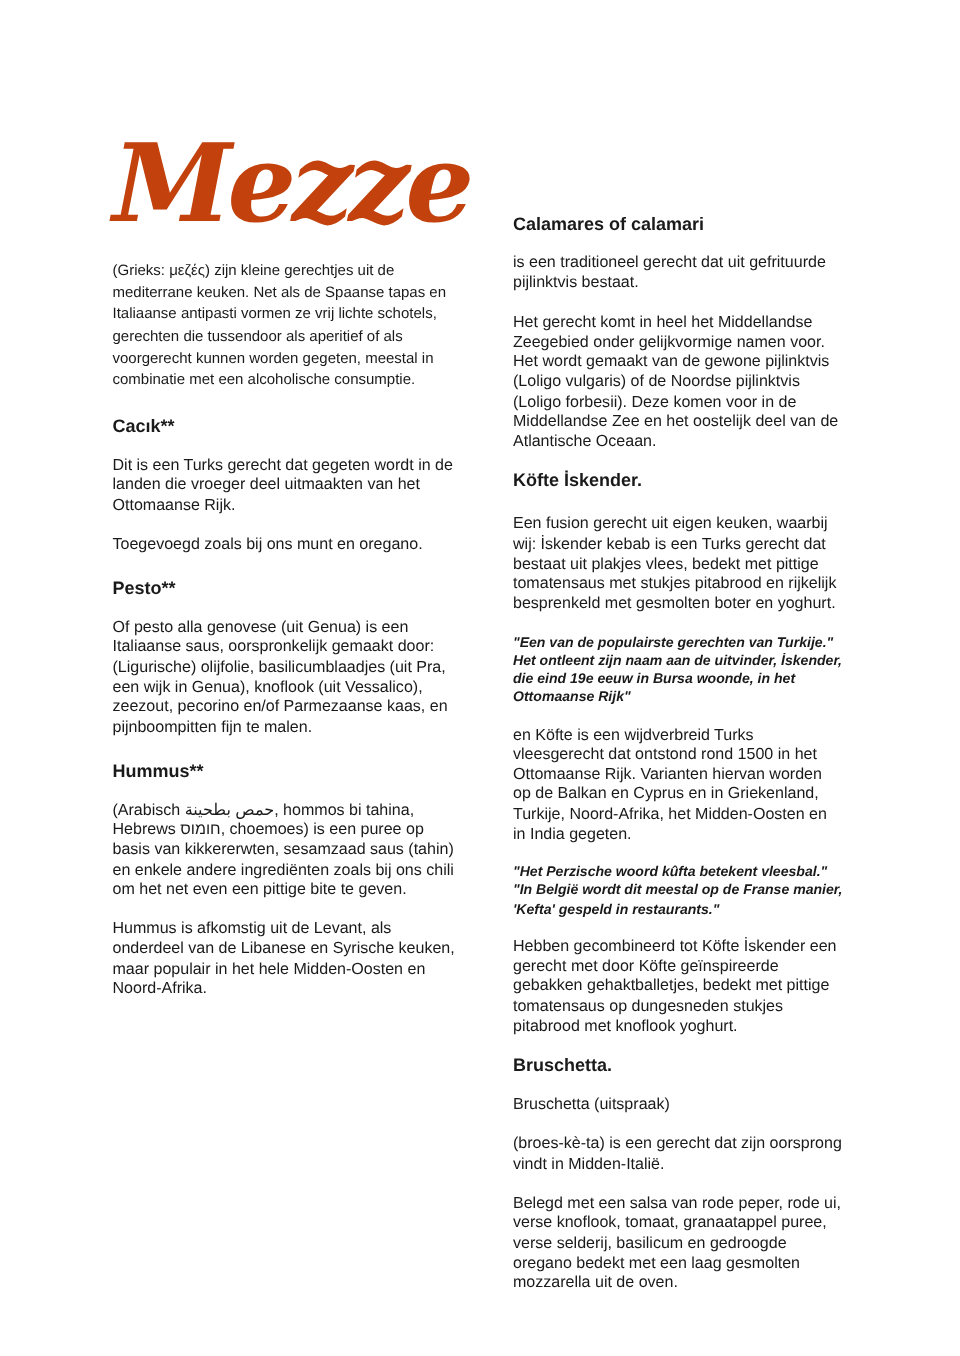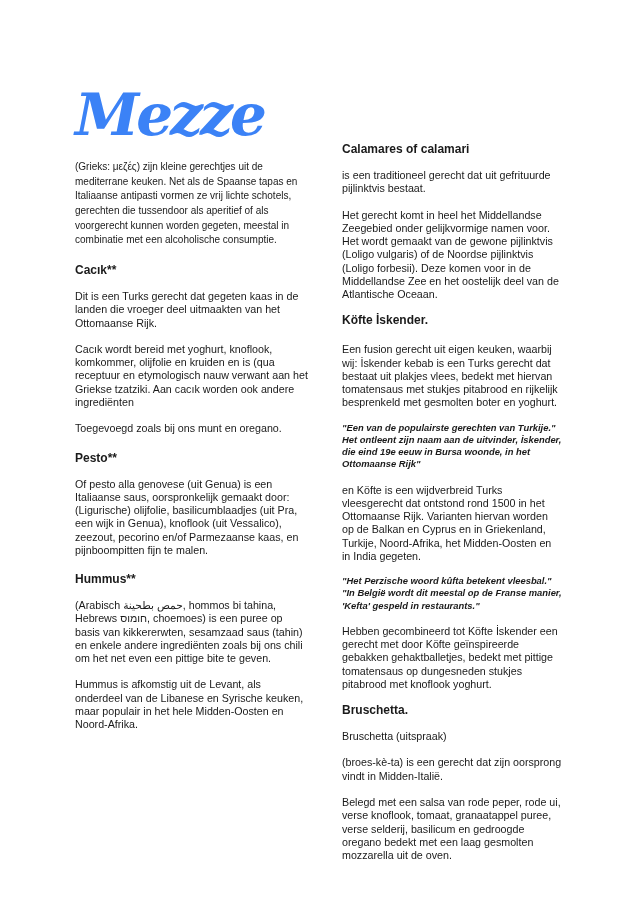--- a/index.html
+++ b/index.html
@@ -24,11 +24,11 @@
     font-family: "DejaVu Serif", serif;
     font-style: italic;
     font-weight: 700;
-    font-size: 58px;
+    font-size: 72px;
     line-height: 1.0;
     letter-spacing: -3px;
     margin: 0 0 16px 0;
-    color: #3b82f6;
+    color: #c2410c;
   }
   .intro {
     font-size: 10px;

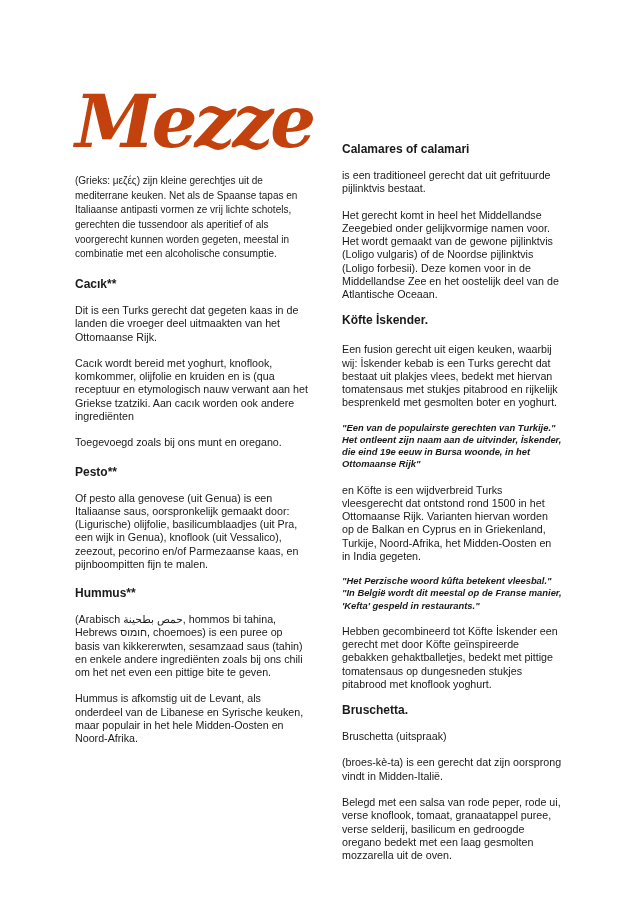--- a/index.html
+++ b/index.html
@@ -67,7 +67,7 @@
 
     <section>
       <h3 class="heading">Cacık**</h3>
-      <p class="body">Dit is een Turks gerecht dat gegeten kaas in de landen die vroeger deel uitmaakten van het Ottomaanse Rijk.</p>
+      <p class="body">Dit is een Turks gerecht dat gegeten wordt in de landen die vroeger deel uitmaakten van het Ottomaanse Rijk.</p>
       <p class="body tight">Cacık wordt bereid met yoghurt, knoflook, komkommer, olijfolie en kruiden en is (qua receptuur en etymologisch nauw verwant aan het Griekse tzatziki. Aan cacık worden ook andere ingrediënten</p>
       <p class="body">Toegevoegd zoals bij ons munt en oregano.</p>
     </section>

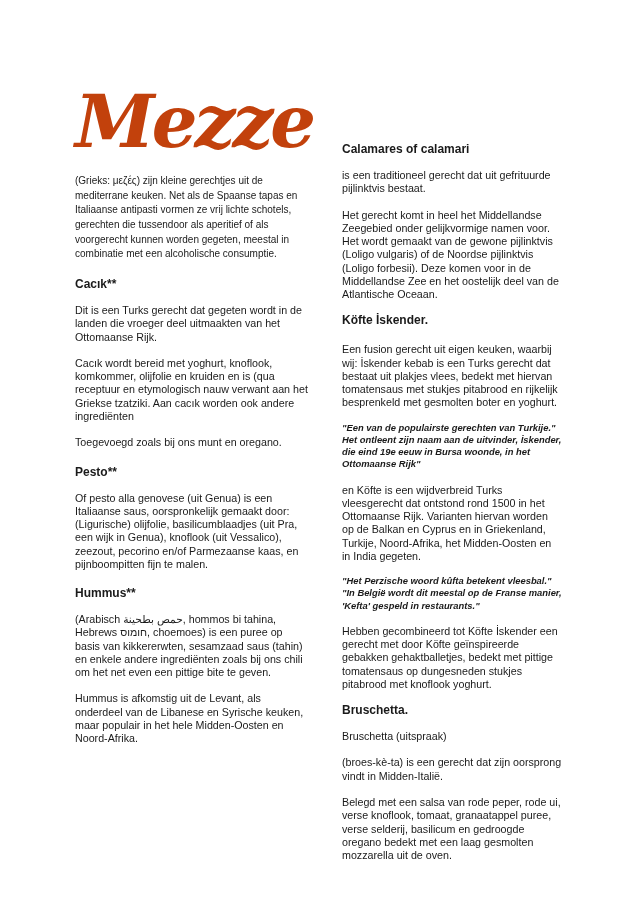--- a/index.html
+++ b/index.html
@@ -96,7 +96,7 @@
 
     <section>
       <h3 class="heading" style="margin-bottom:16px;">Köfte İskender.</h3>
-      <p class="body">Een fusion gerecht uit eigen keuken, waarbij wij: İskender kebab is een Turks gerecht dat bestaat uit plakjes vlees, bedekt met hiervan tomatensaus met stukjes pitabrood en rijkelijk besprenkeld met gesmolten boter en yoghurt.</p>
+      <p class="body">Een fusion gerecht uit eigen keuken, waarbij wij: İskender kebab is een Turks gerecht dat bestaat uit plakjes vlees, bedekt met pittige tomatensaus met stukjes pitabrood en rijkelijk besprenkeld met gesmolten boter en yoghurt.</p>
       <p class="quote">"Een van de populairste gerechten van Turkije." Het ontleent zijn naam aan de uitvinder, İskender, die eind 19e eeuw in Bursa woonde, in het Ottomaanse Rijk"</p>
       <p class="body">en Köfte is een wijdverbreid Turks vleesgerecht dat ontstond rond 1500 in het Ottomaanse Rijk. Varianten hiervan worden op de Balkan en Cyprus en in Griekenland, Turkije, Noord-Afrika, het Midden-Oosten en in India gegeten.</p>
       <p class="quote">"Het Perzische woord kûfta betekent vleesbal." "In België wordt dit meestal op de Franse manier, 'Kefta' gespeld in restaurants."</p>

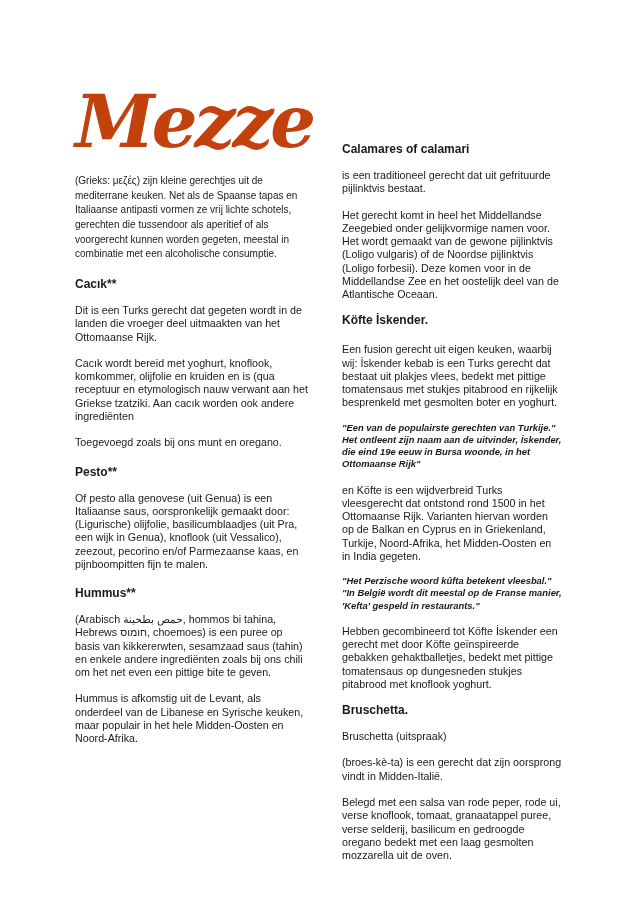--- a/index.html
+++ b/index.html
@@ -68,7 +68,6 @@
     <section>
       <h3 class="heading">Cacık**</h3>
       <p class="body">Dit is een Turks gerecht dat gegeten wordt in de landen die vroeger deel uitmaakten van het Ottomaanse Rijk.</p>
-      <p class="body tight">Cacık wordt bereid met yoghurt, knoflook, komkommer, olijfolie en kruiden en is (qua receptuur en etymologisch nauw verwant aan het Griekse tzatziki. Aan cacık worden ook andere ingrediënten</p>
       <p class="body">Toegevoegd zoals bij ons munt en oregano.</p>
     </section>
 

